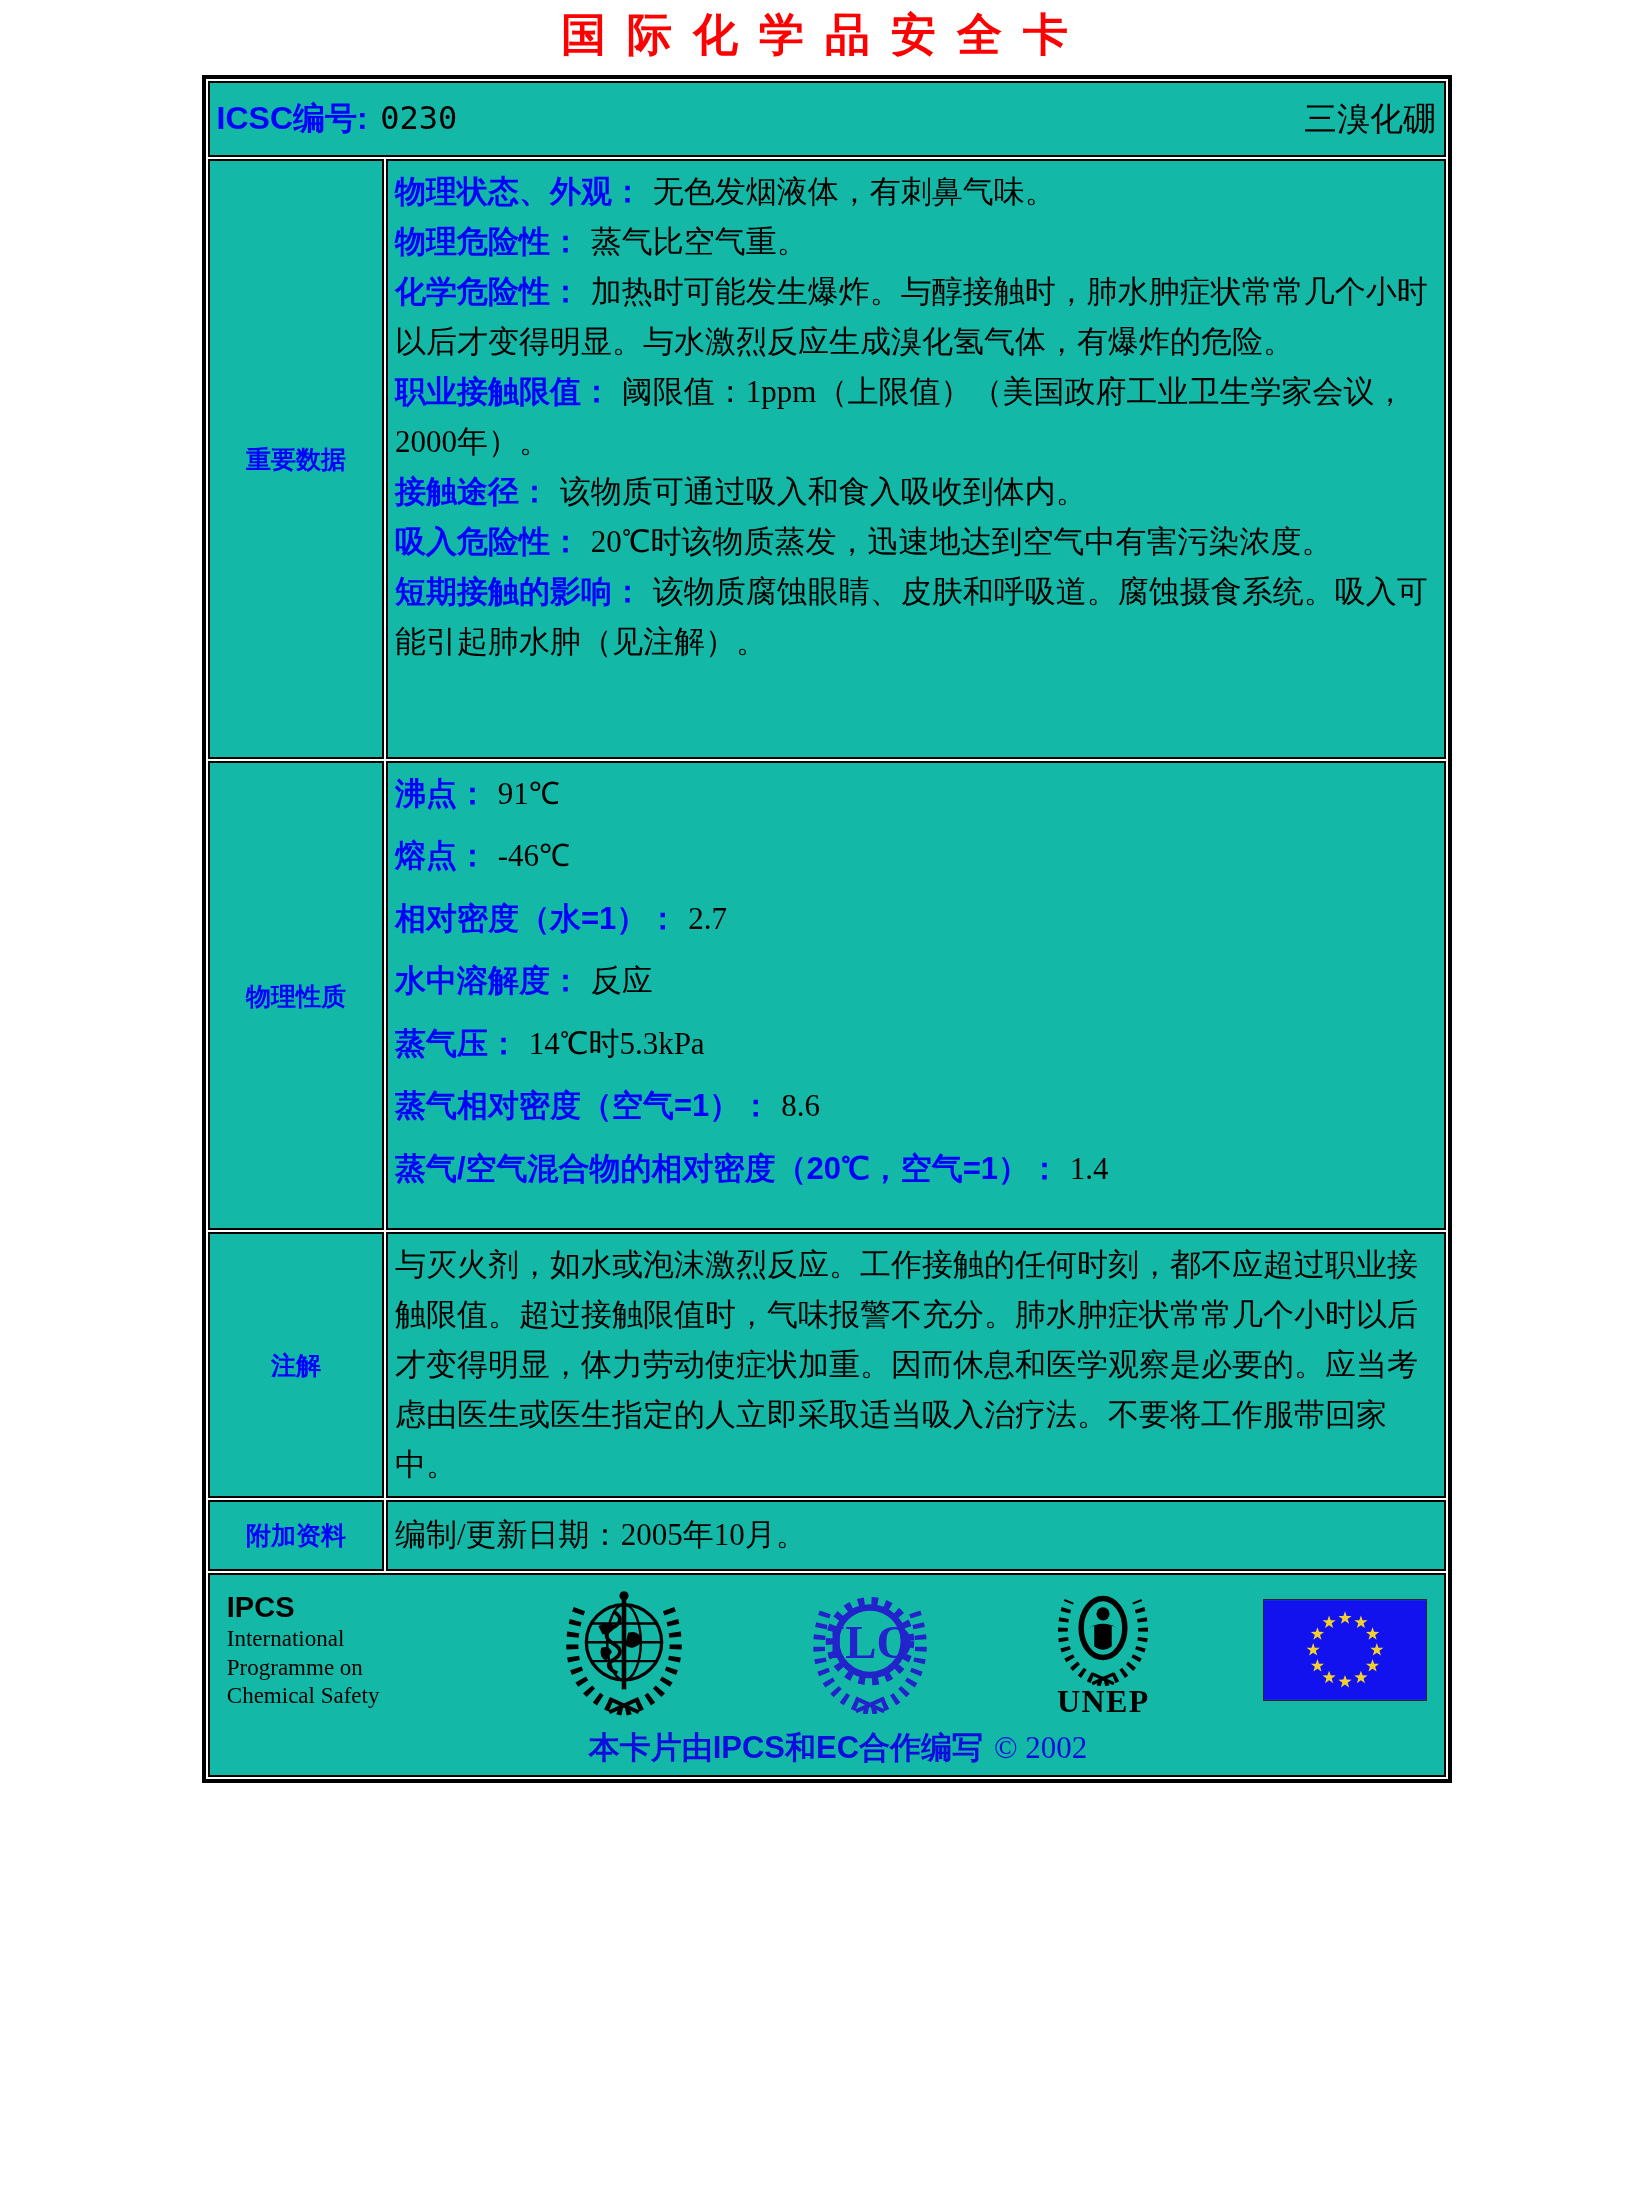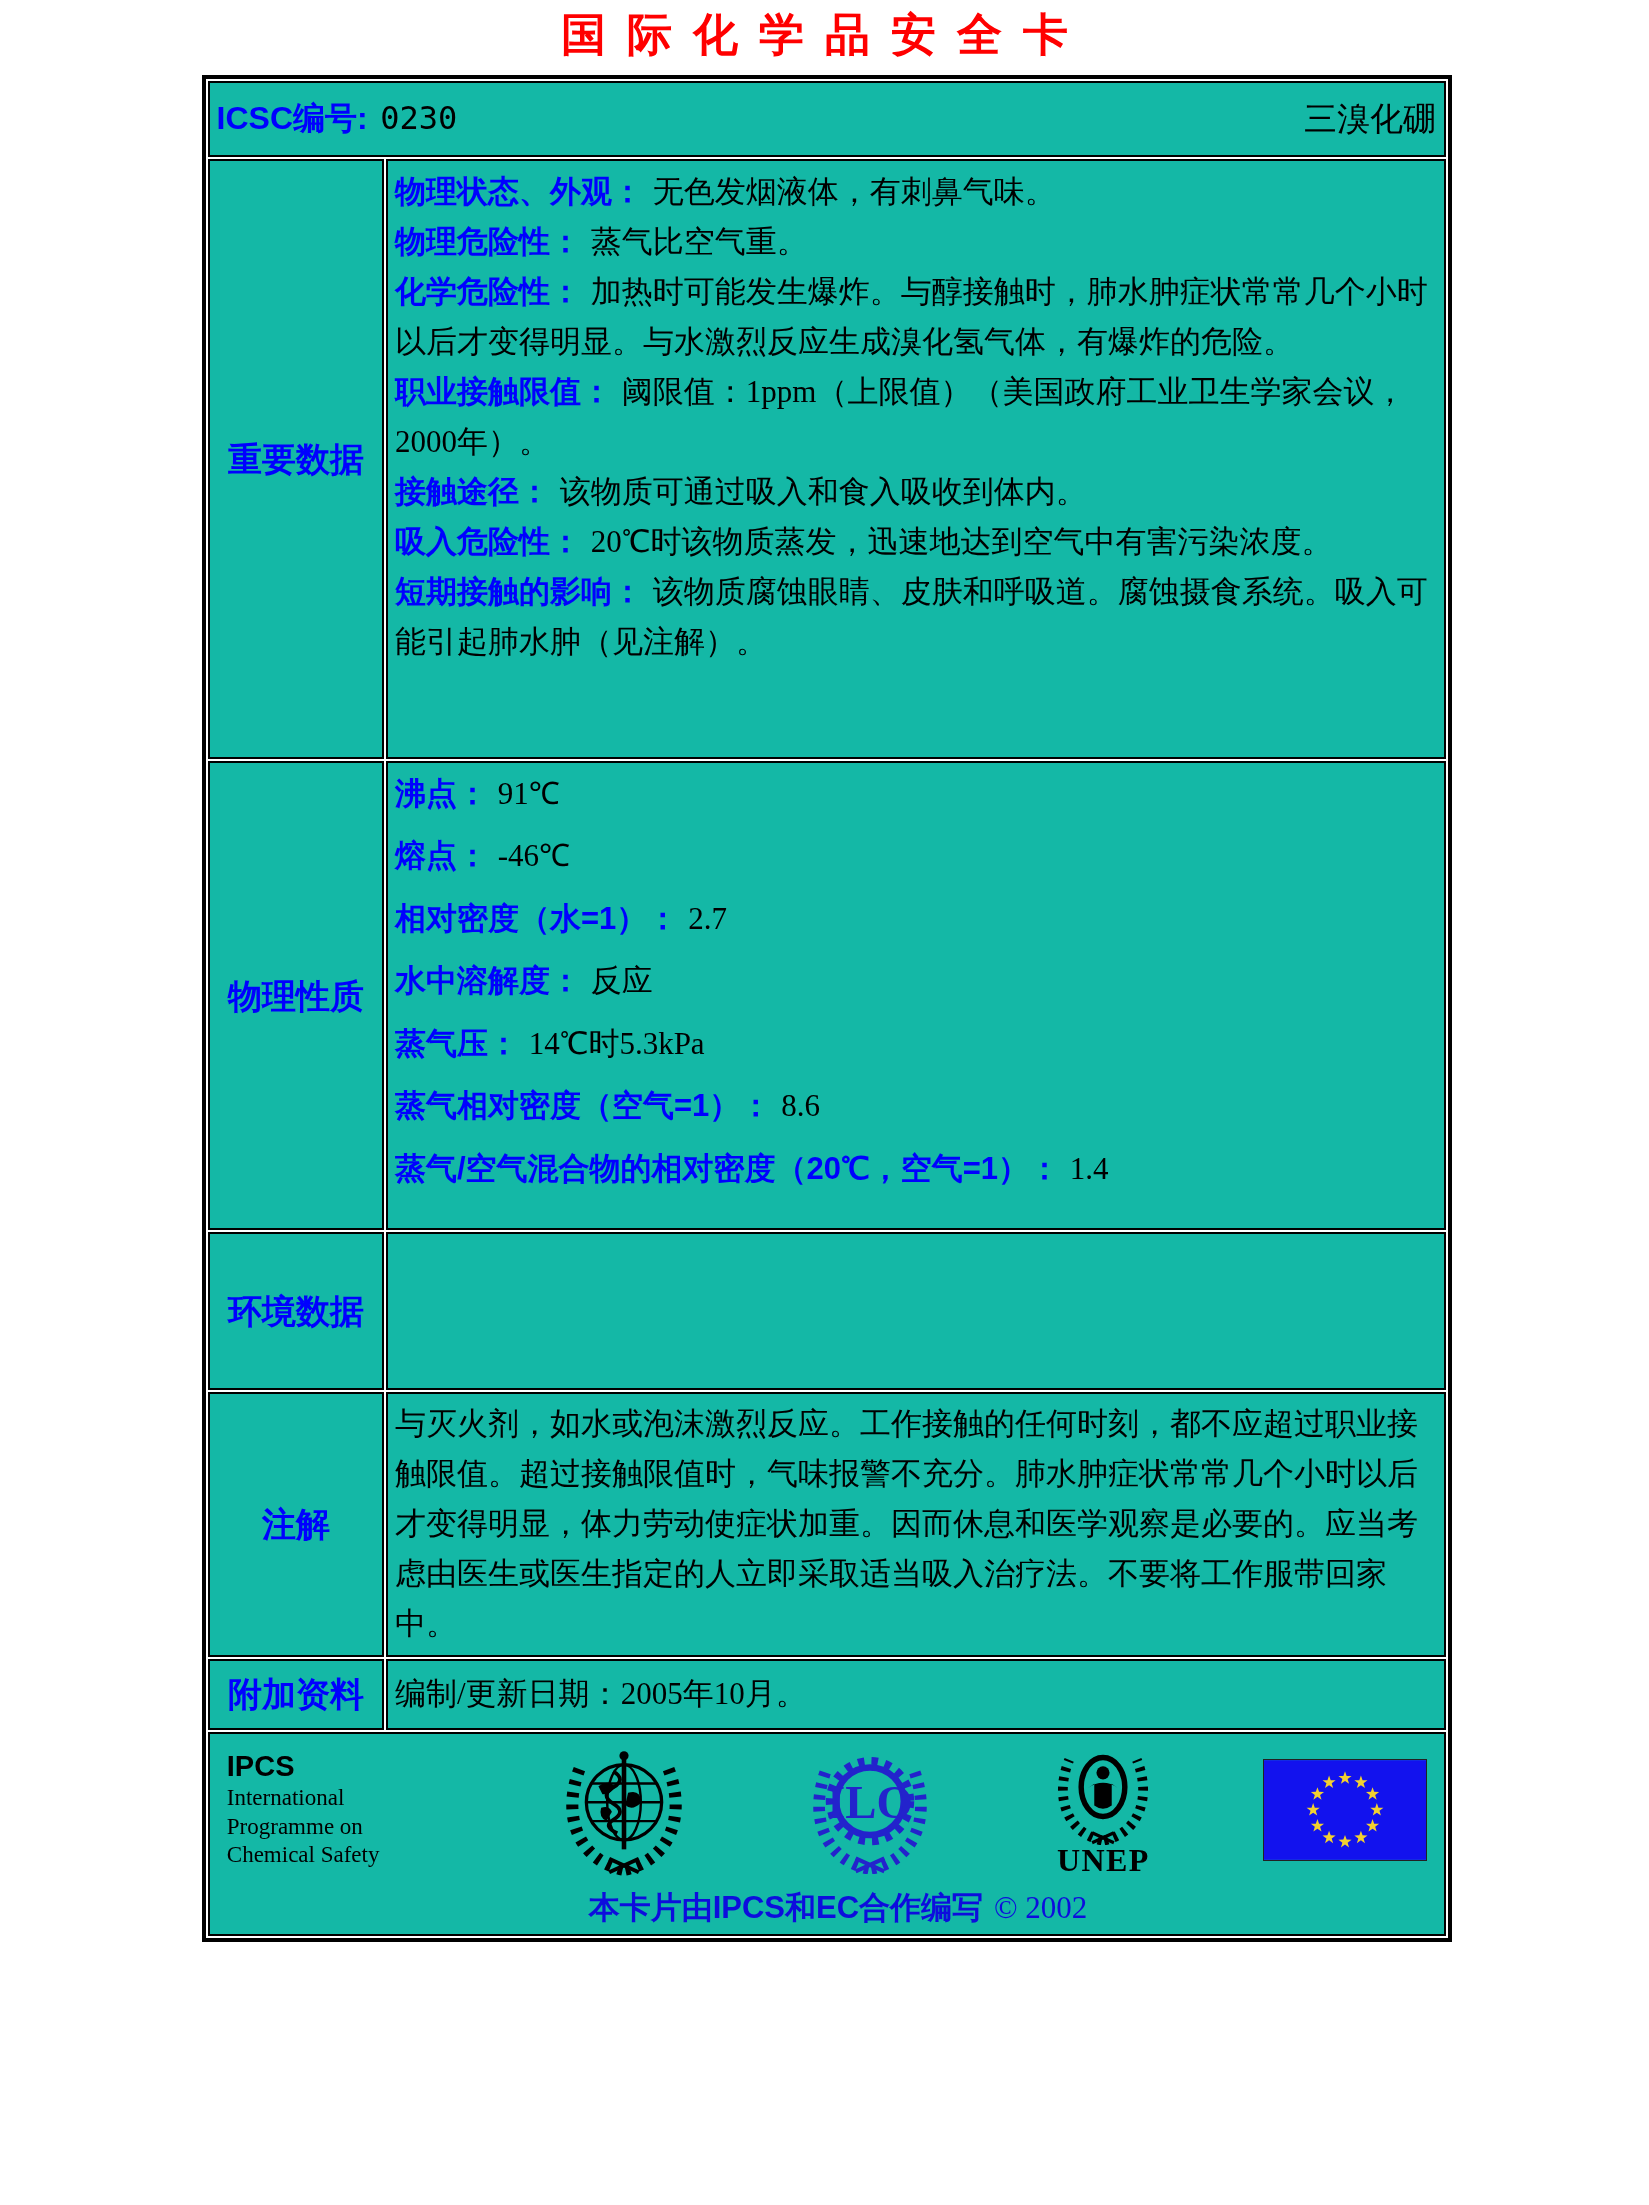--- a/index.html
+++ b/index.html
@@ -68,7 +68,7 @@
     color: #0000ff;
     font-family: "Liberation Sans", sans-serif;
     font-weight: bold;
-    font-size: 34px;
+    font-size: 25px;
     line-height: 42px;
   }
   

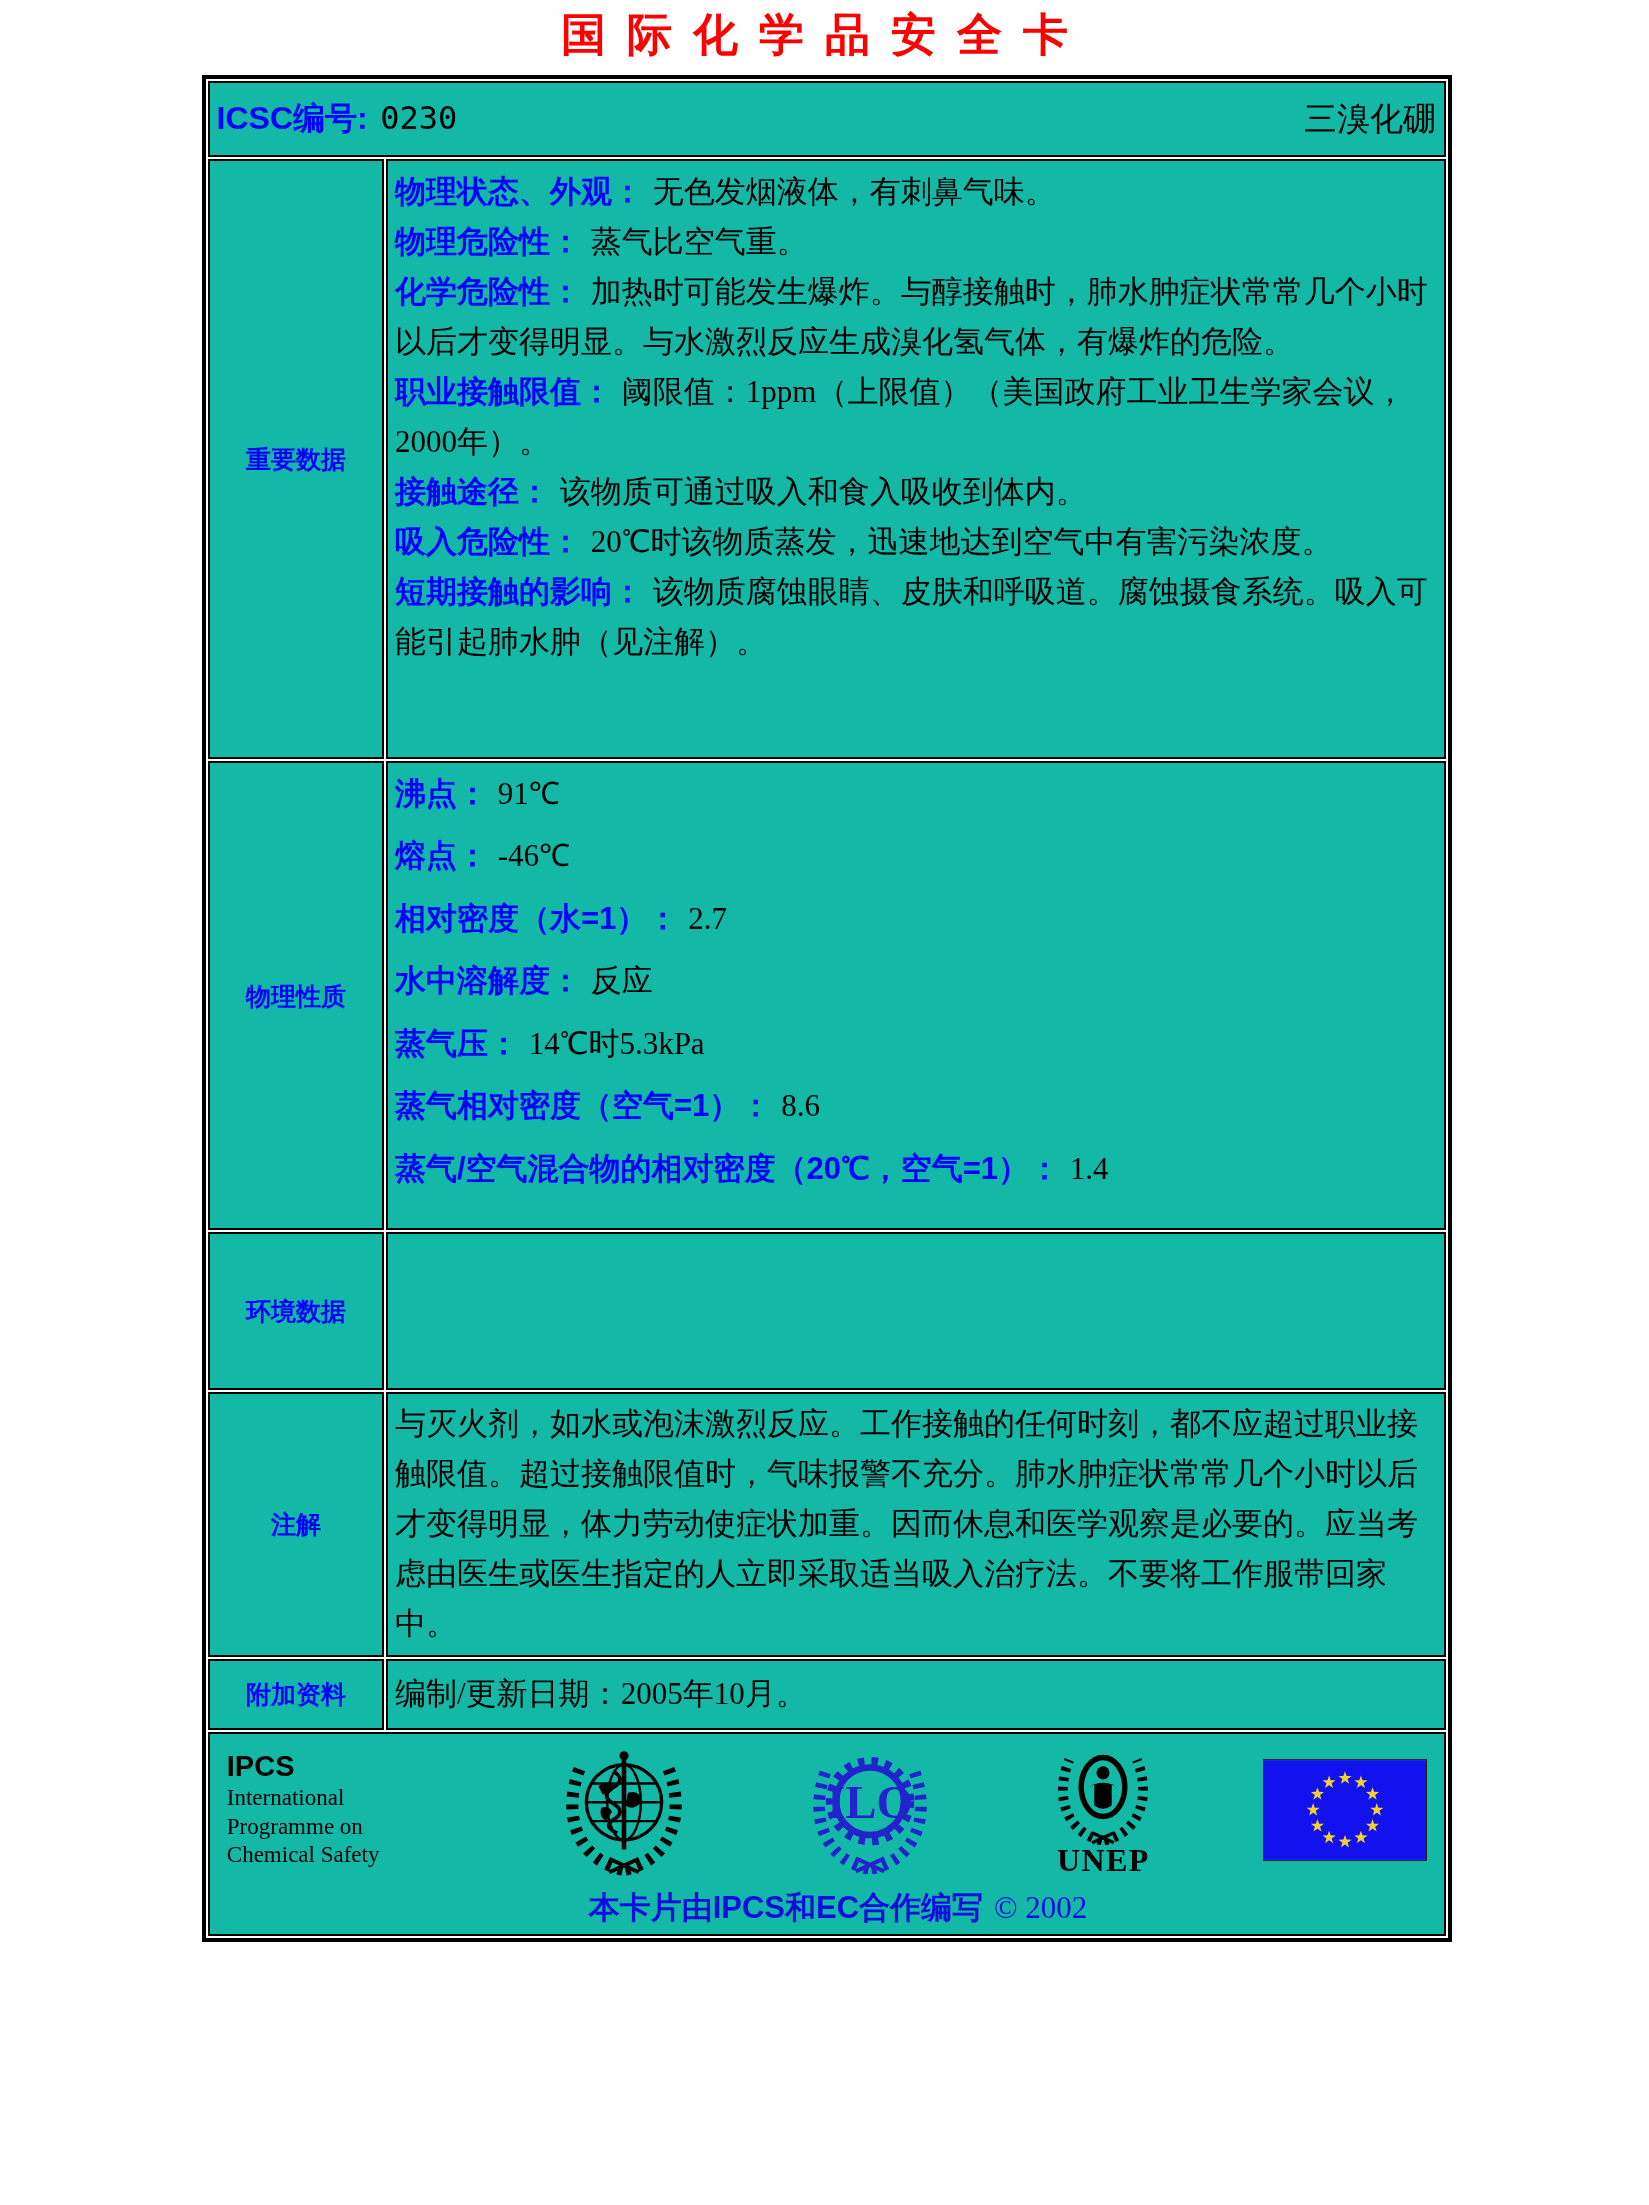--- a/index.html
+++ b/index.html
@@ -202,10 +202,6 @@
       </td>
     </tr>
 
-    <tr>
-      <td class="label-cell">环境数据</td>
-      <td class="content-cell h-environ"></td>
-    </tr>
 
     <tr>
       <td class="label-cell">注解</td>

